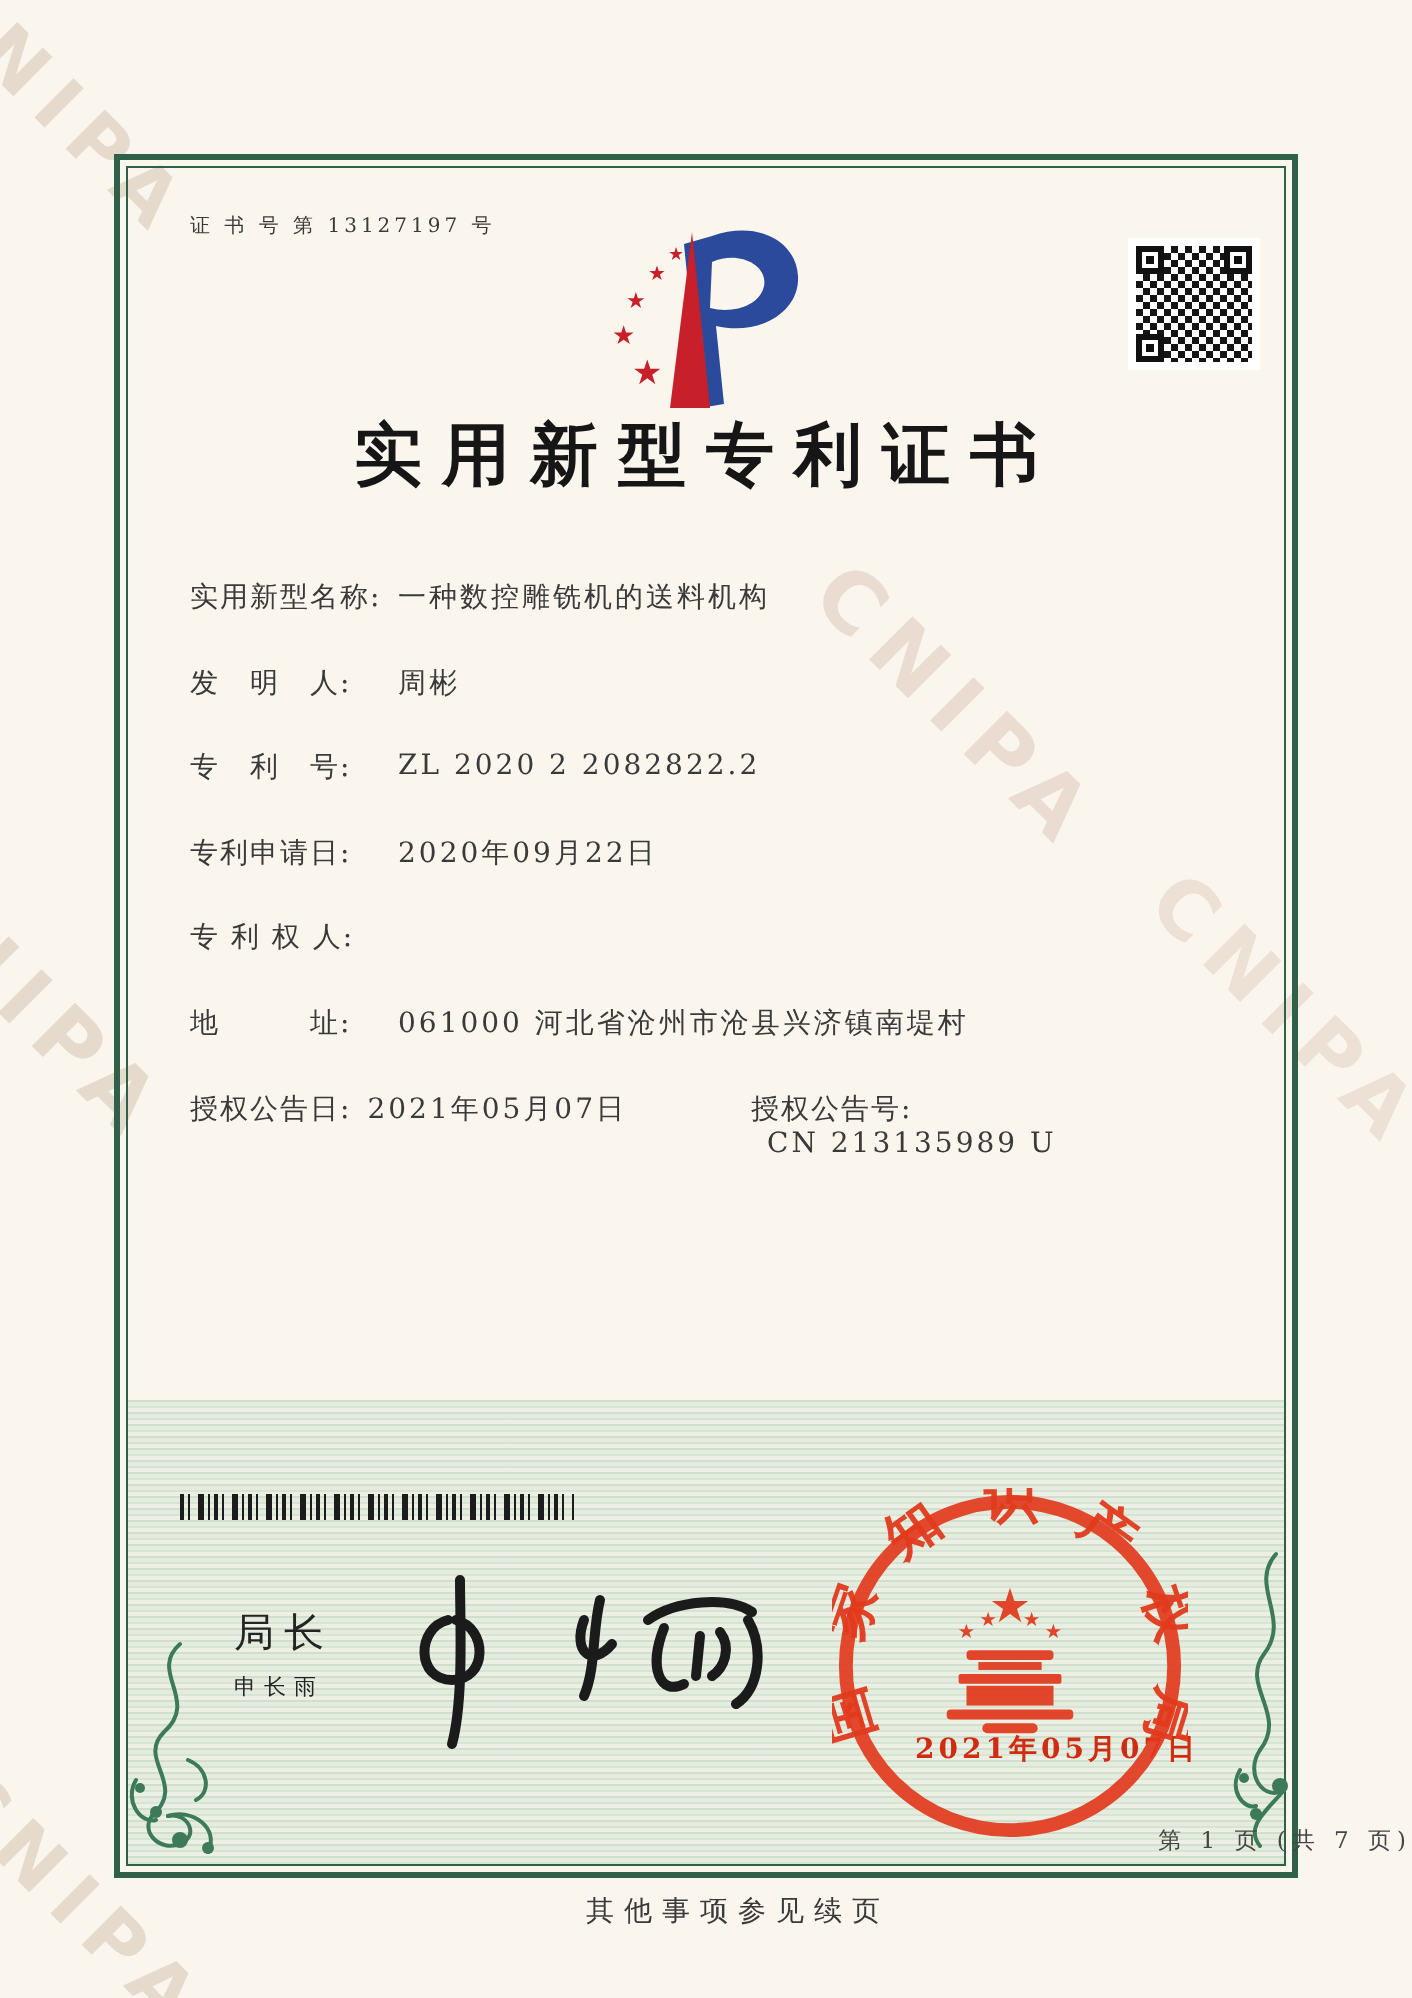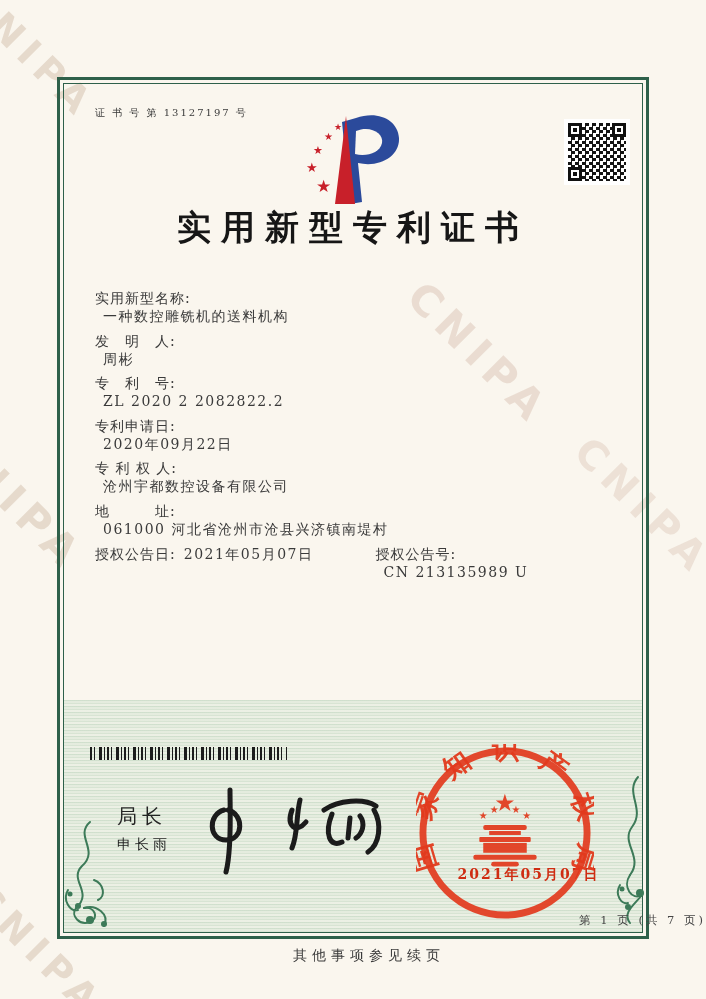--- a/index.html
+++ b/index.html
@@ -51,7 +51,7 @@
   }
   
   .fields{position:absolute;left:95px;top:290px;width:520px;font-size:14px;}
-  .field-row{height:42.6px;display:flex;align-items:flex-start;letter-spacing:1px;color:#3a3a3a;flex-direction:column;}
+  .field-row{height:42.6px;display:flex;align-items:flex-start;letter-spacing:1px;color:#3a3a3a;}
   .field-row .lab{min-width:96px;white-space:nowrap;}
   .field-row .val{margin-left:8px;letter-spacing:1.5px;white-space:nowrap;}
   .grant-row{display:flex;height:42px;letter-spacing:1px;color:#3a3a3a;}

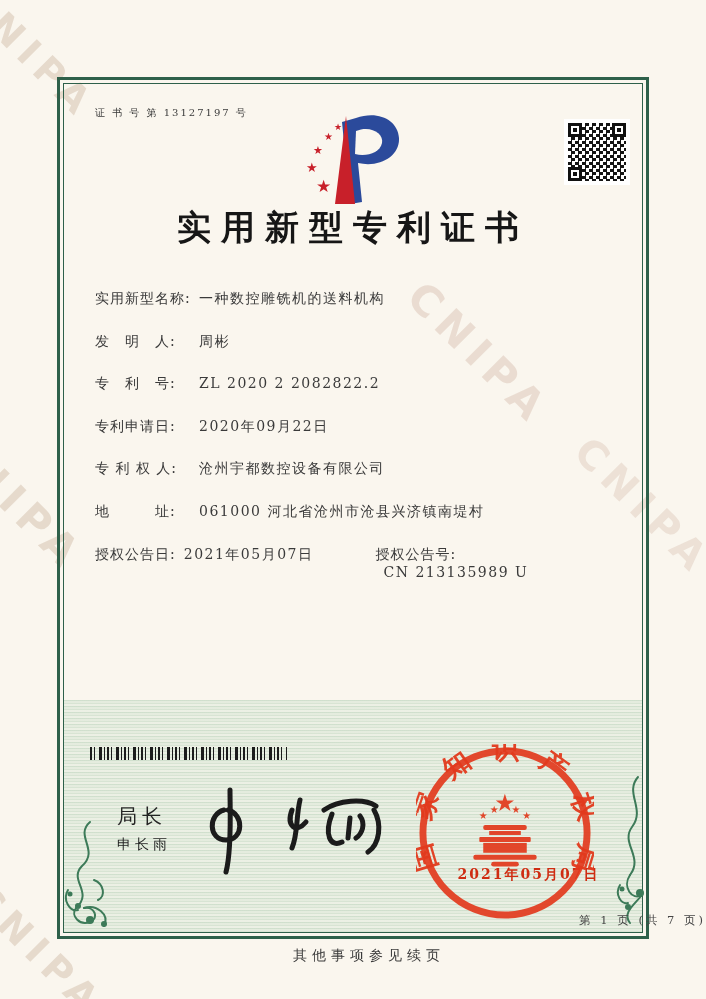--- a/index.html
+++ b/index.html
@@ -186,7 +186,6 @@
     </div>
     <div class="field-row">
       <span class="lab">专 利 权 人:</span>
-      <span class="val">沧州宇都数控设备有限公司</span>
     </div>
     <div class="field-row">
       <span class="lab">地　　　址:</span>

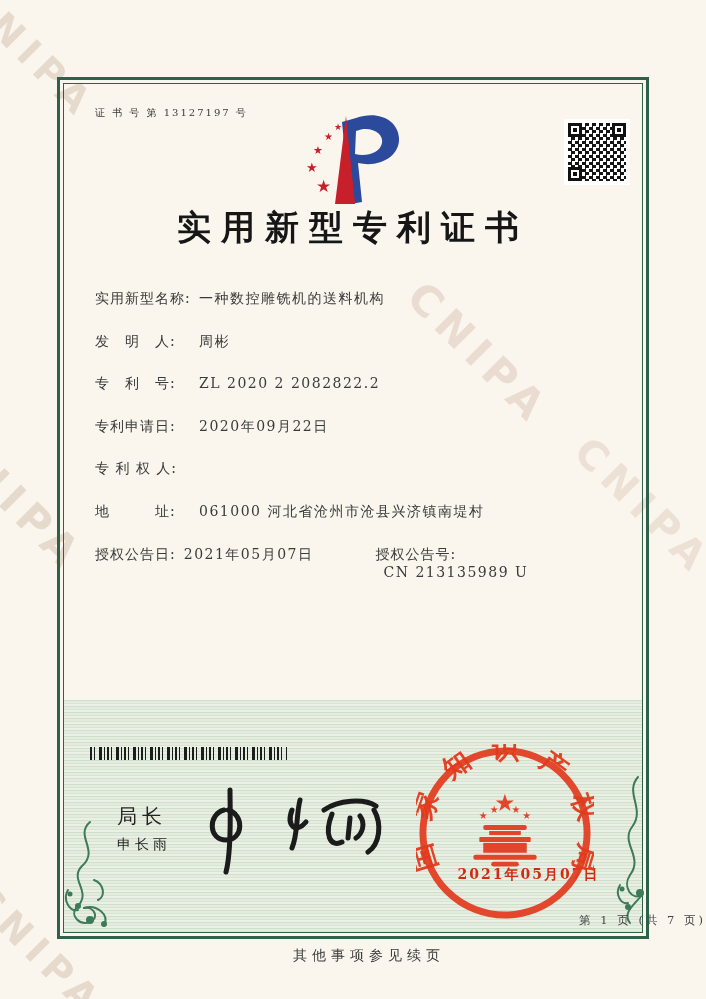--- a/index.html
+++ b/index.html
@@ -75,7 +75,7 @@
   }
   
   .sign-title{position:absolute;left:117px;top:803px;font-size:20px;letter-spacing:5px;color:#242424;}
-  .sign-name{position:absolute;left:117px;top:836px;font-size:14px;letter-spacing:4px;color:#242424;}
+  .sign-name{position:absolute;left:117px;top:836px;font-size:11px;letter-spacing:4px;color:#242424;}
   .signature{position:absolute;left:196px;top:776px;width:200px;height:108px;}
   
   .seal-date{

